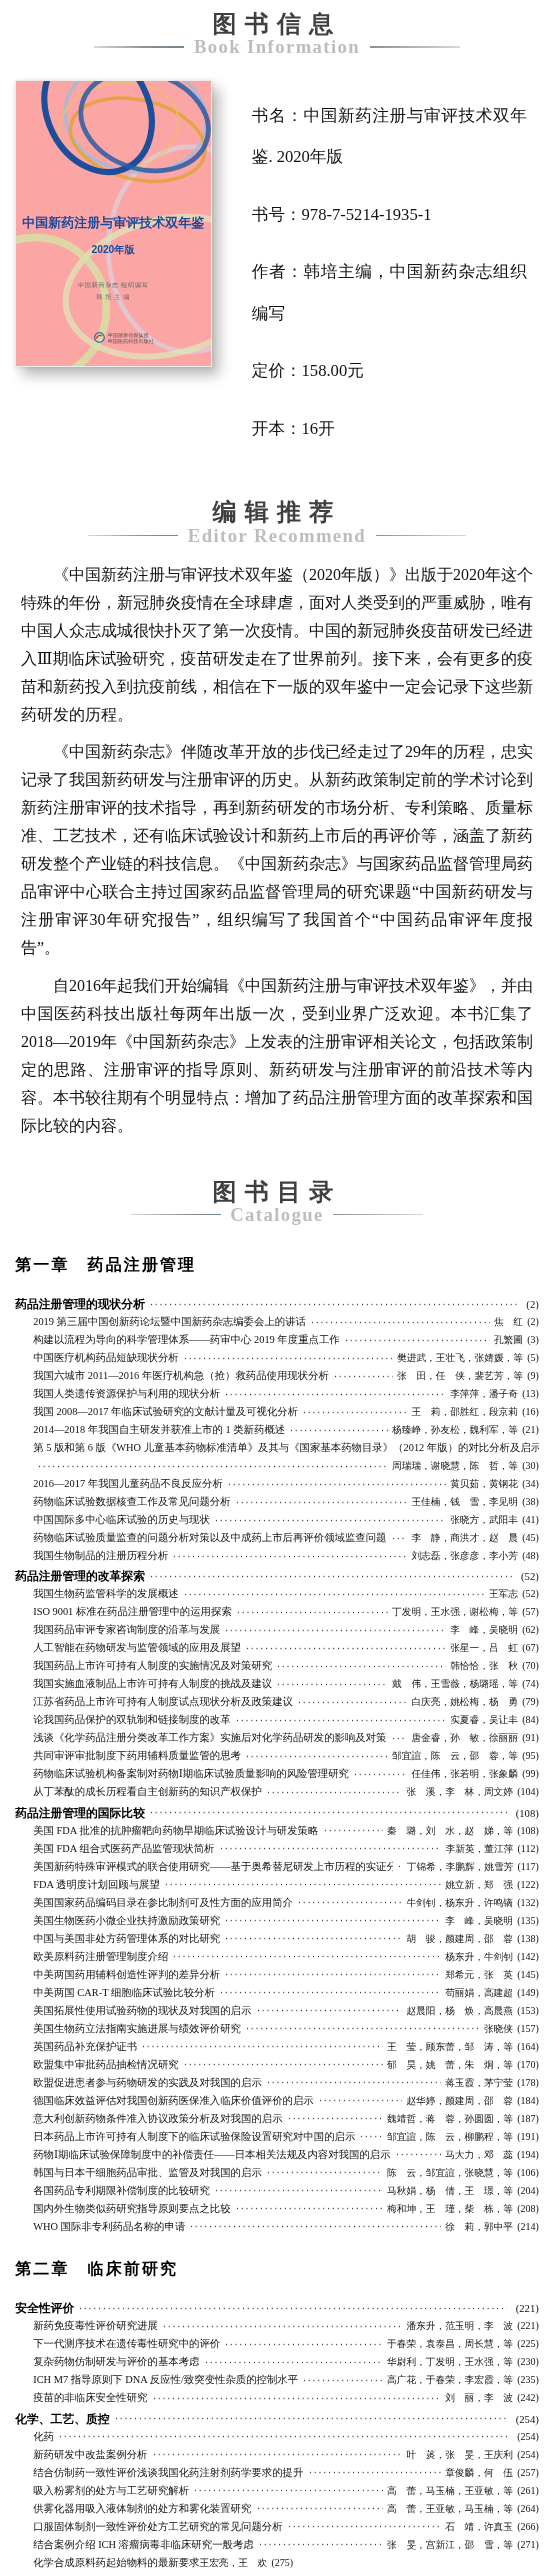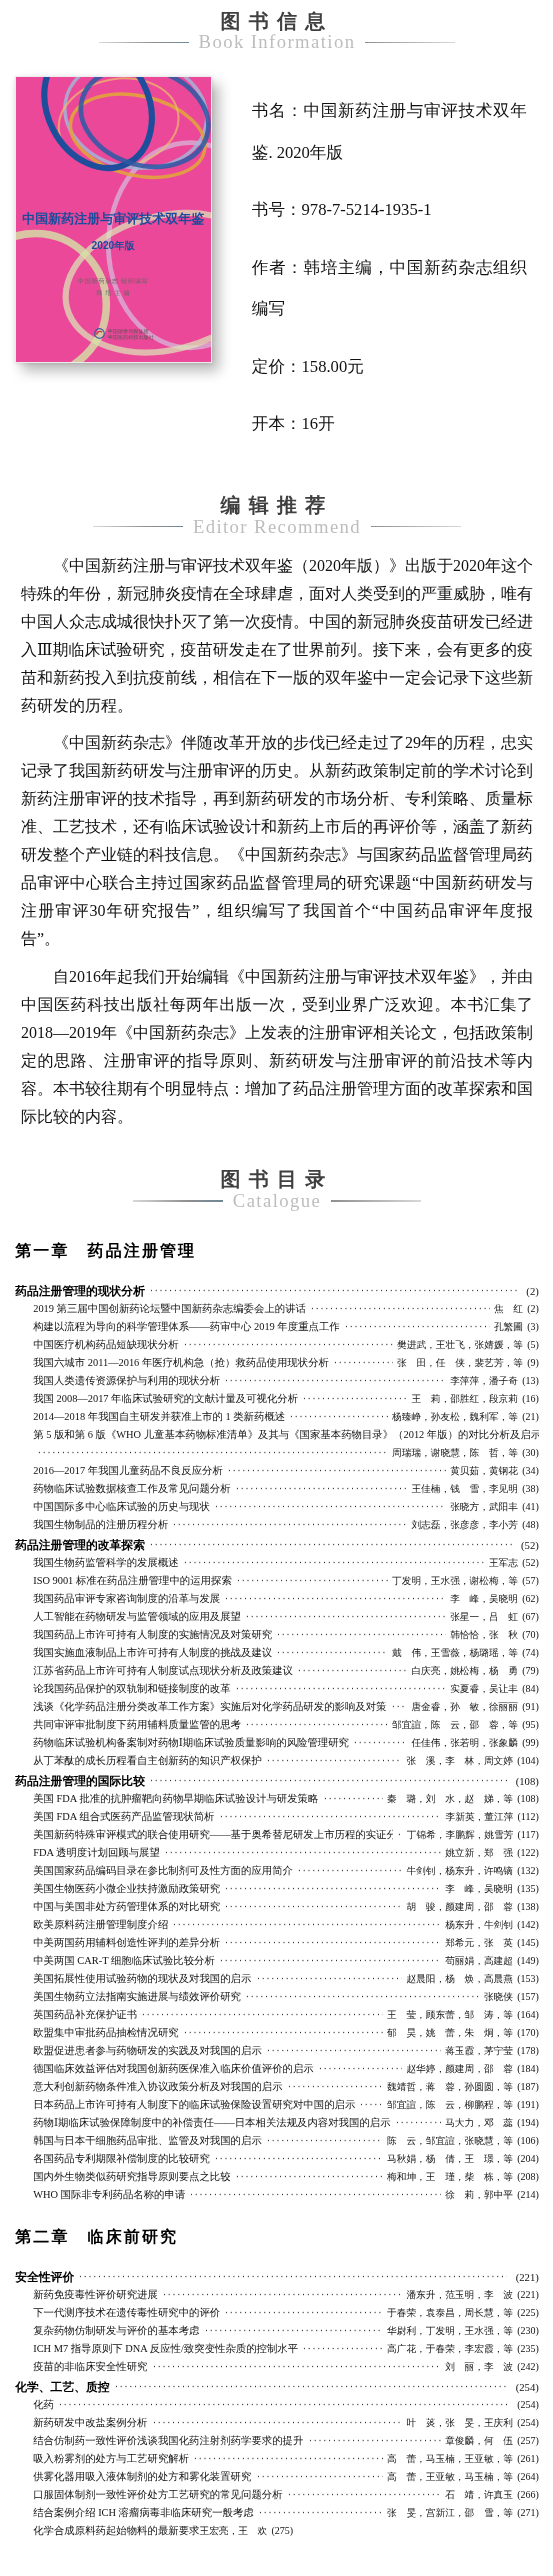--- a/index.html
+++ b/index.html
@@ -9,7 +9,7 @@
   
   .sec-head{text-align:center;padding-top:9.7px;}
   .sec-title{margin:0;font-family:"Liberation Sans","DejaVu Sans",sans-serif;
-    font-size:20px;font-weight:700;color:#3f3f3f;letter-spacing:8.3px;line-height:1.15;}
+    font-size:24px;font-weight:700;color:#3f3f3f;letter-spacing:8.3px;line-height:1.15;}
   .sec-sub{display:flex;align-items:center;justify-content:center;margin-top:-2.8px;height:25px;}
   .rule{width:90px;height:1.4px;}
   .rule.l{background:linear-gradient(to right,#d8d8d8,#8f8f8f 60%,#6f8696);}

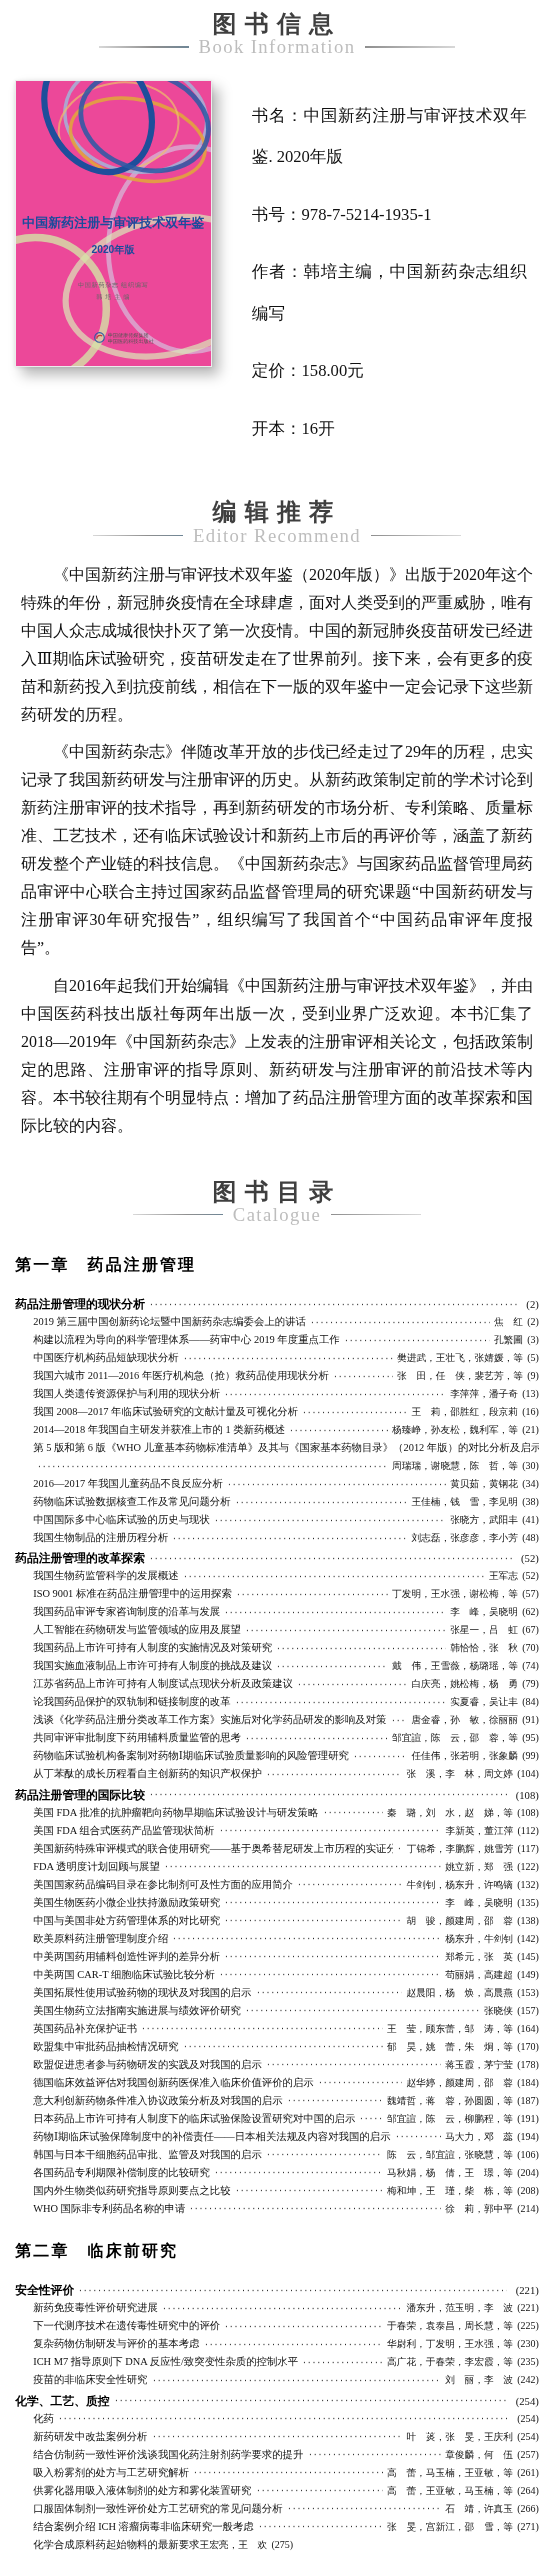--- a/index.html
+++ b/index.html
@@ -10,7 +10,7 @@
   .sec-head{text-align:center;padding-top:9.7px;}
   .sec-title{margin:0;font-family:"Liberation Sans","DejaVu Sans",sans-serif;
     font-size:24px;font-weight:700;color:#3f3f3f;letter-spacing:8.3px;line-height:1.15;}
-  .sec-sub{display:flex;align-items:center;justify-content:center;margin-top:-2.8px;height:25px;}
+  .sec-sub{display:flex;align-items:center;justify-content:center;margin-top:-2.8px;height:25px;font-weight:bold;}
   .rule{width:90px;height:1.4px;}
   .rule.l{background:linear-gradient(to right,#d8d8d8,#8f8f8f 60%,#6f8696);}
   .rule.r{background:linear-gradient(to left,#d8d8d8,#8f8f8f);}

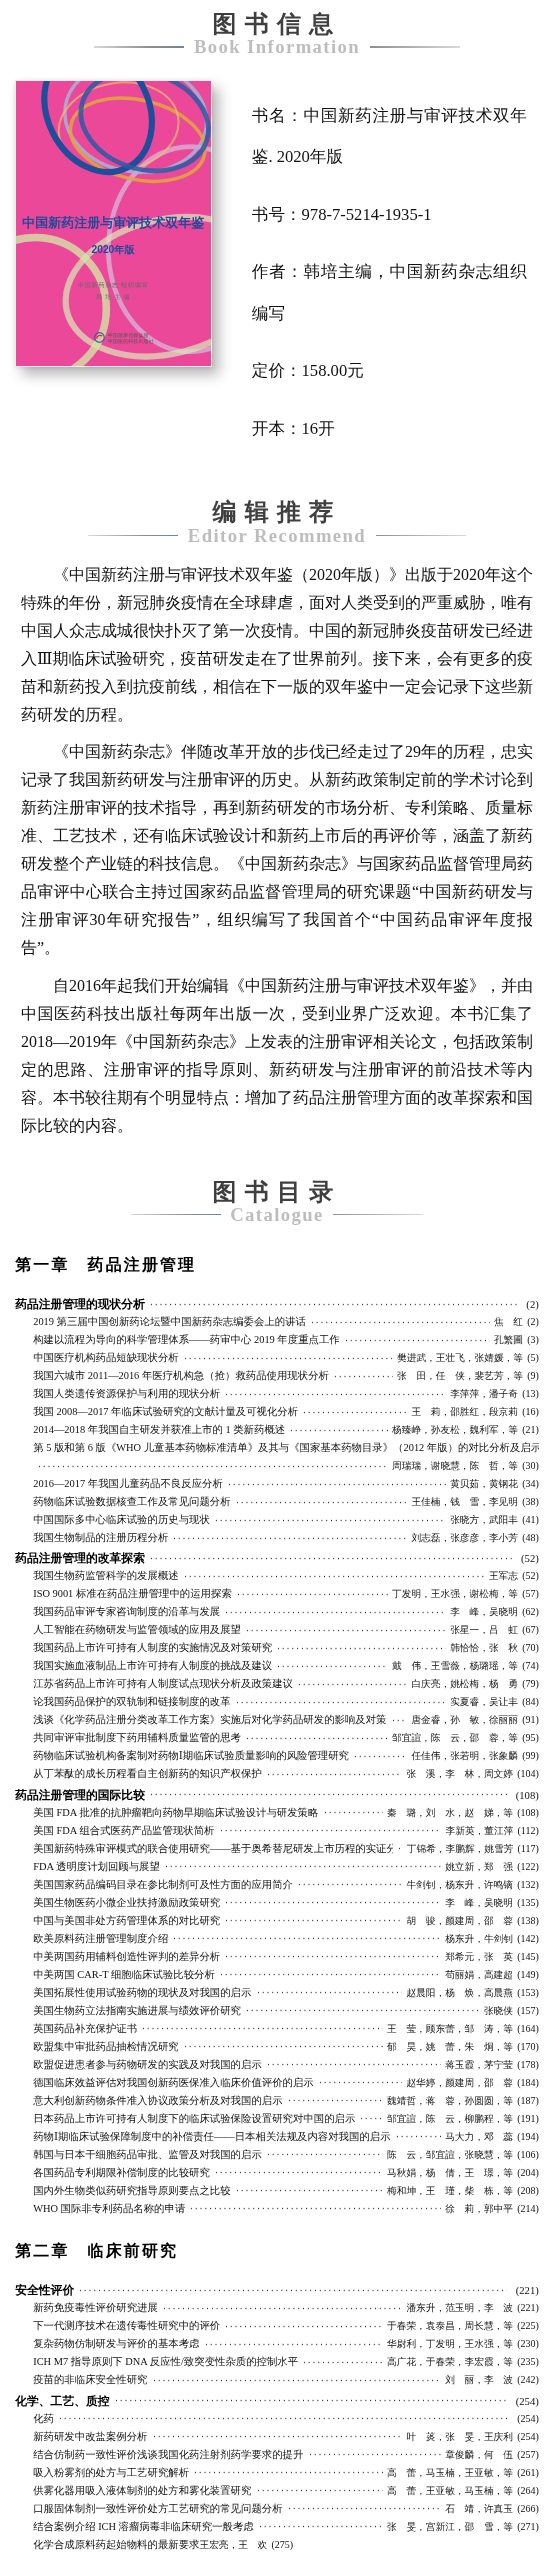--- a/index.html
+++ b/index.html
@@ -19,7 +19,7 @@
   
   .book-row{display:flex;align-items:flex-start;padding:18px 7px 23.5px 15.2px;}
   .cover-wrap{flex:0 0 auto;padding:2.8px 7px 12.5px 0;}
-  .cover{width:195px;height:285px;background:#ec4899;border:0.7px solid #ececec;
+  .cover{width:195px;height:285px;background:#fca5a5;border:0.7px solid #ececec;
     box-shadow:7px 8.3px 12.5px rgba(0,0,0,.28),0 1.4px 4.2px rgba(0,0,0,.12);}
   .cover svg{display:block;width:100%;height:100%;}
   .details{flex:1 1 auto;padding:1.4px 4.2px 0 16.6px;}

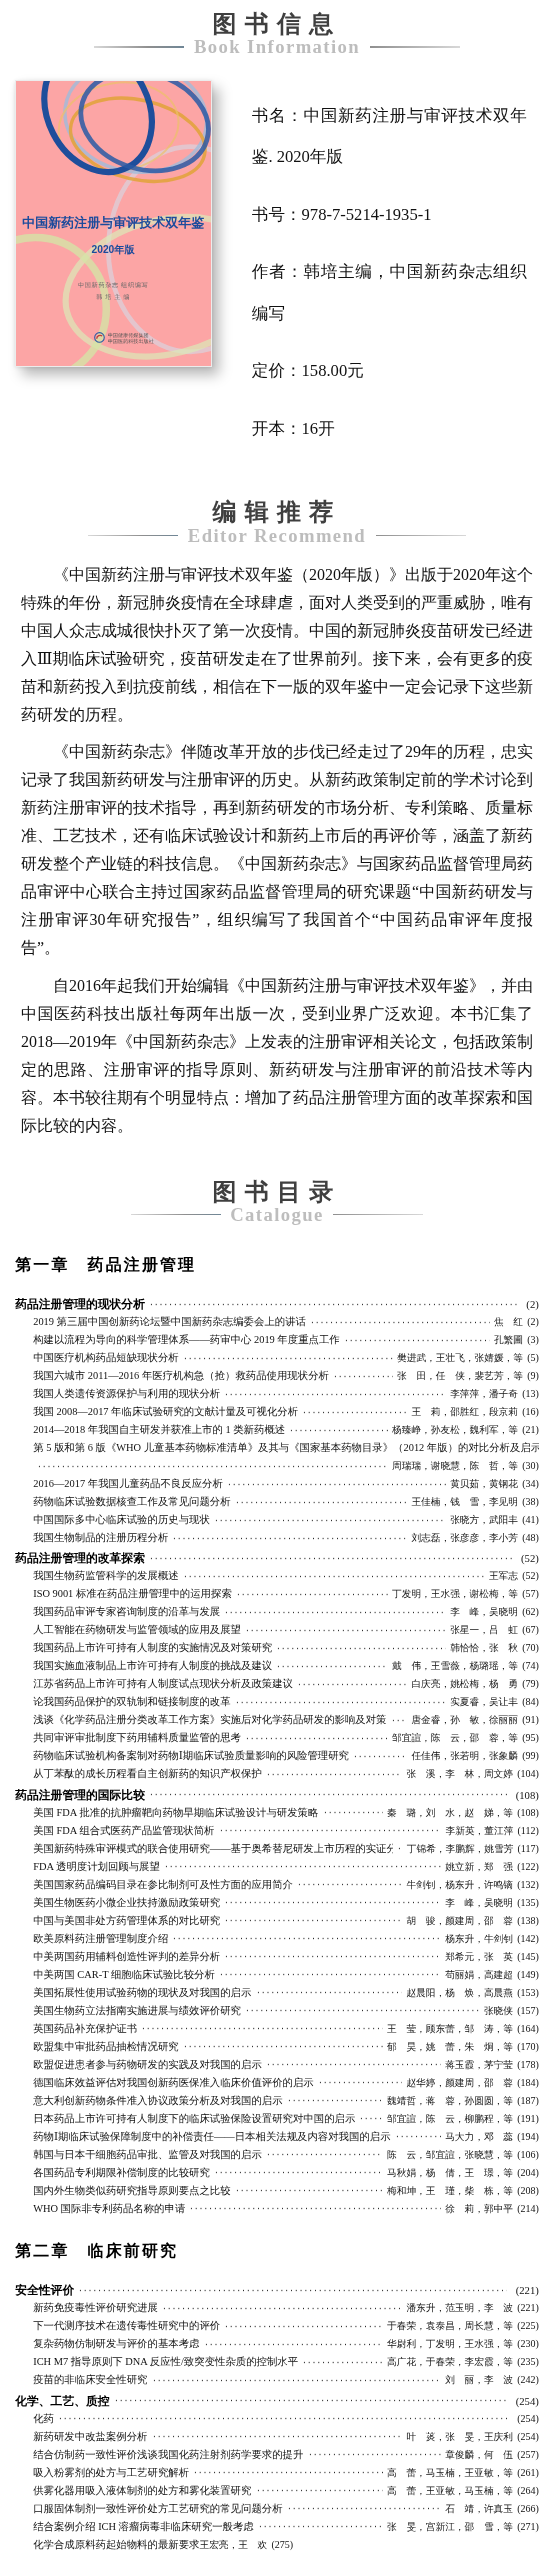--- a/index.html
+++ b/index.html
@@ -222,6 +222,12 @@
     <span class="t-page">(41)</span>
   </div>
 
+  <div class="toc-row item">
+    <span class="t-title">药物临床试验质量监查的问题分析对策以及中成药上市后再评价领域监查问题</span>
+    <span class="leader"></span>
+    <span class="t-authors">李　静，商洪才，赵　晨</span>
+    <span class="t-page">(45)</span>
+  </div>
 
   <div class="toc-row item">
     <span class="t-title">我国生物制品的注册历程分析</span>

